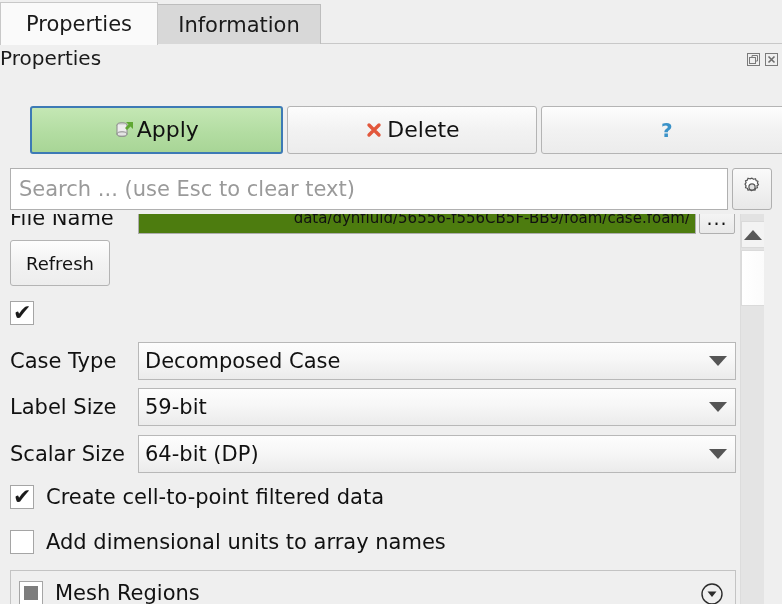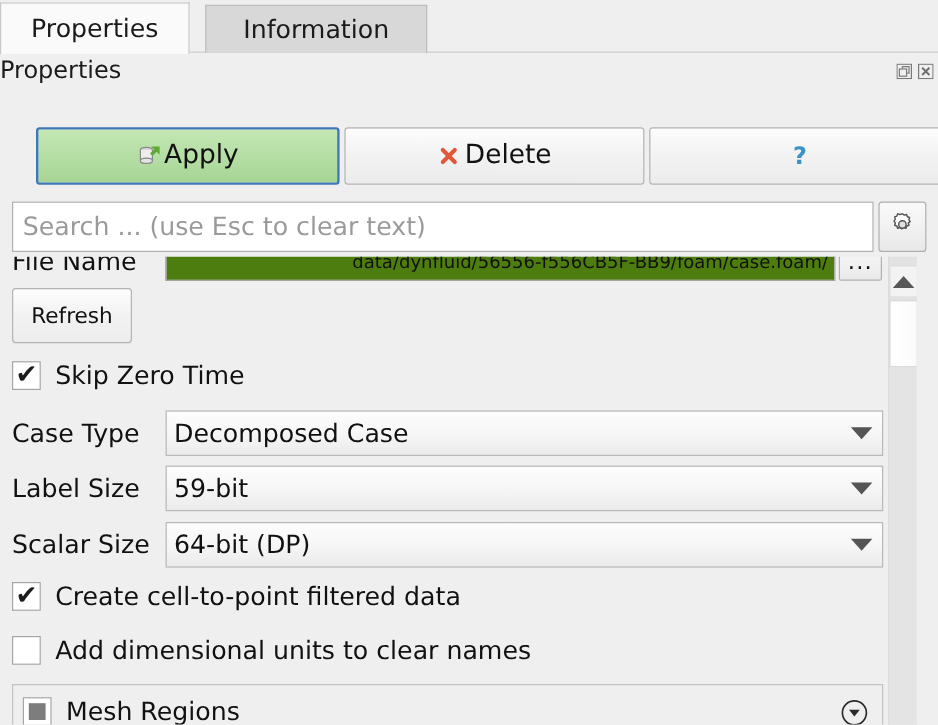--- a/index.html
+++ b/index.html
@@ -43,12 +43,11 @@
     height: 43px;
   }
   .tab.inactive {
-    left: 157px; width: 185px;
+    left: 157px; width: 164px;
     background: #d8d8d8;
     border-color: #bdbdbd;
     top: 4px; height: 40px;
     z-index: 2;
-    margin-left: 14px;
   }
 
   

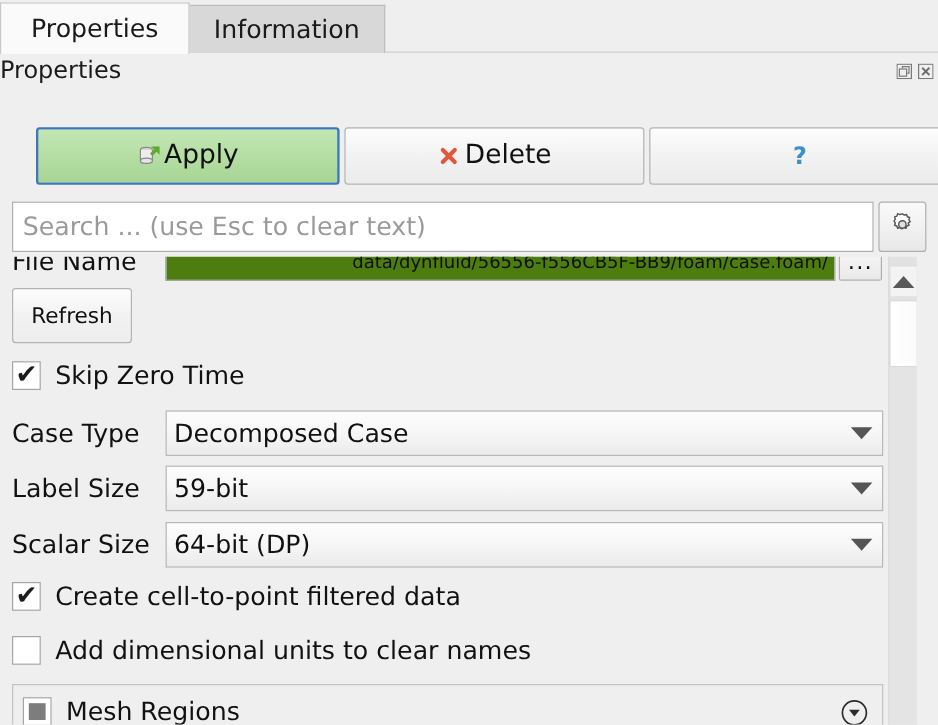--- a/index.html
+++ b/index.html
@@ -390,7 +390,6 @@
         <span class="cbox">
           <span class="tick">✔</span>
         </span>
-        <span class="txt">Skip Zero Time</span>
       </div>
 
       <div class="comborow" style="top:140px;">

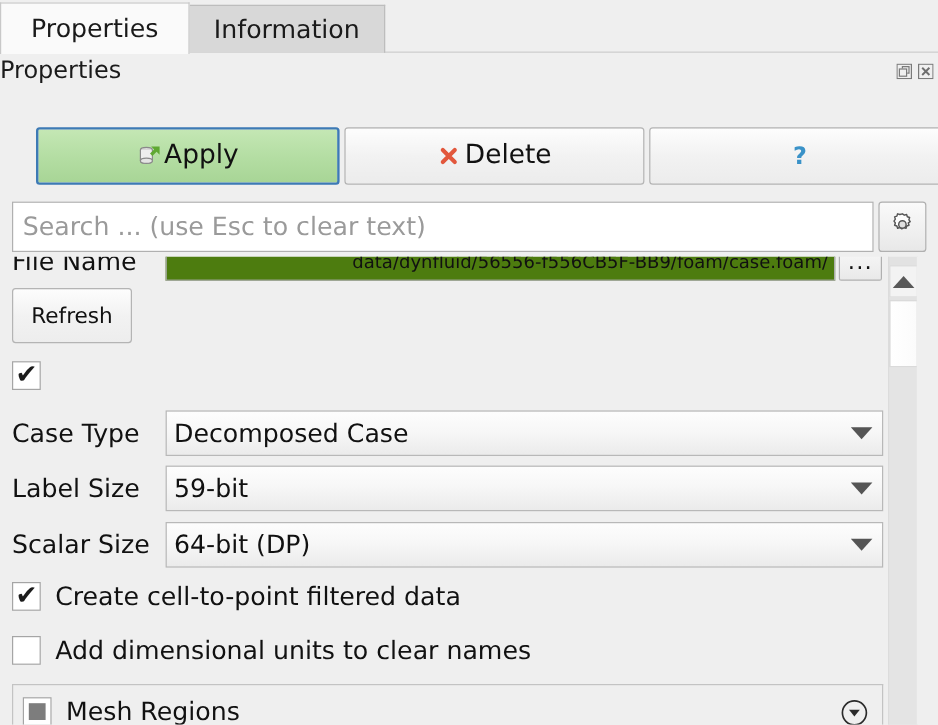--- a/index.html
+++ b/index.html
@@ -431,7 +431,7 @@
 
       <div class="cbrow" style="top:325px;">
         <span class="cbox"></span>
-        <span class="txt">Add dimensional units to clear names</span>
+        <span class="txt">Add dimensional units to array names</span>
       </div>
 
       <div class="groupbox" style="top:368px;">

